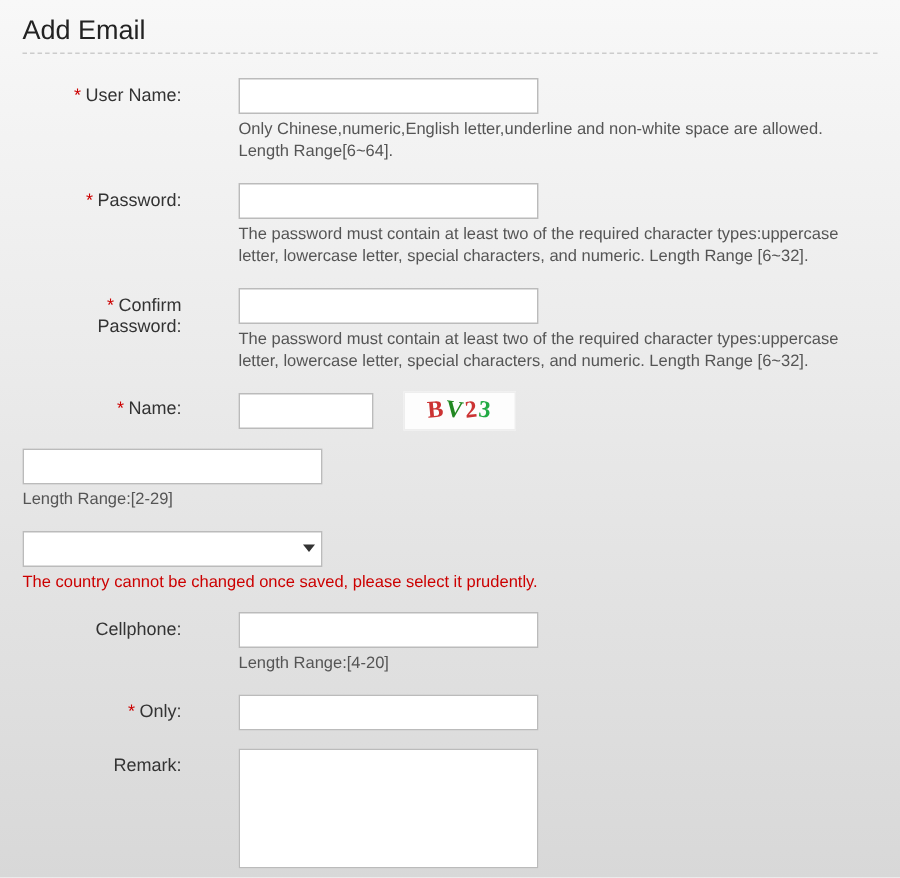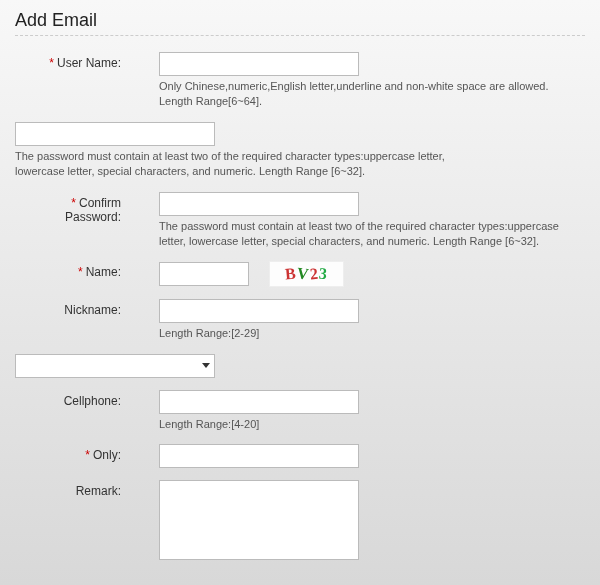--- a/index.html
+++ b/index.html
@@ -135,6 +135,9 @@
 </div>
 
 <div class="form-row">
+  <div class="label-col">
+    <span class="required">*</span><span>Password:</span>
+  </div>
   <div class="input-col">
     <input type="password" class="text-input" style="">
     <div class="hint">The password must contain at least two of the required character types:uppercase letter, lowercase letter, special characters, and numeric. Length Range [6~32].</div>

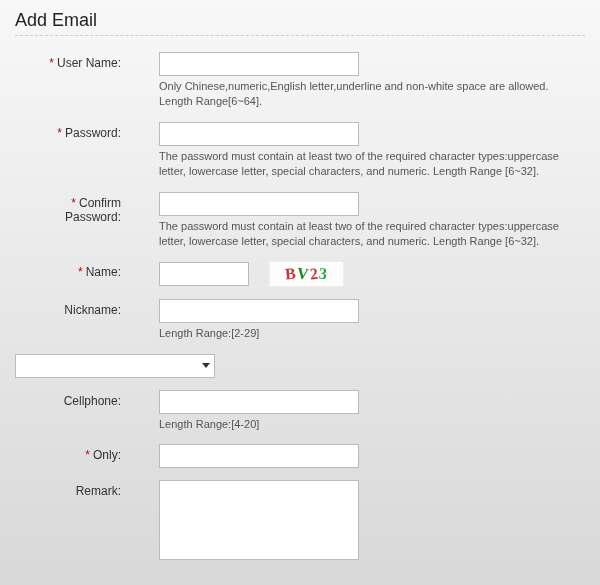--- a/index.html
+++ b/index.html
@@ -172,9 +172,6 @@
 </div>
 
 <div class="form-row">
-  <div class="label-col">
-    <span>Nickname:</span>
-  </div>
   <div class="input-col">
     <input type="text" class="text-input" style="">
     <div class="hint">Length Range:[2-29]</div>

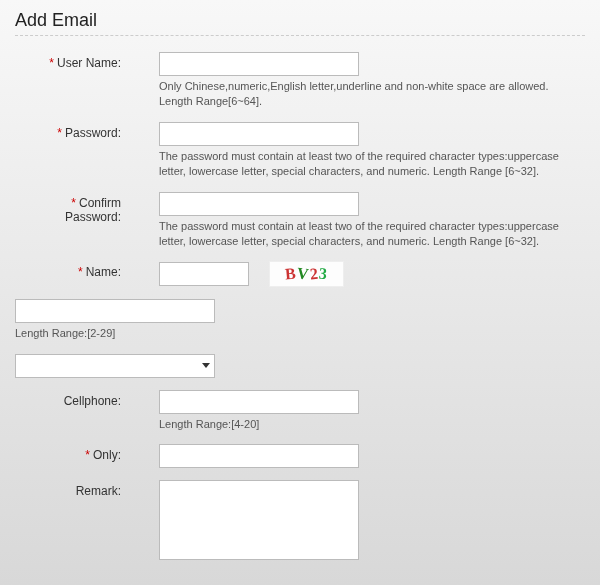--- a/index.html
+++ b/index.html
@@ -183,6 +183,7 @@
     <div class="select-input">
       <span class="select-arrow"></span>
     </div>
+    <div class="hint hint-warning">The country cannot be changed once saved, please select it prudently.</div>
   </div>
 </div>
 

